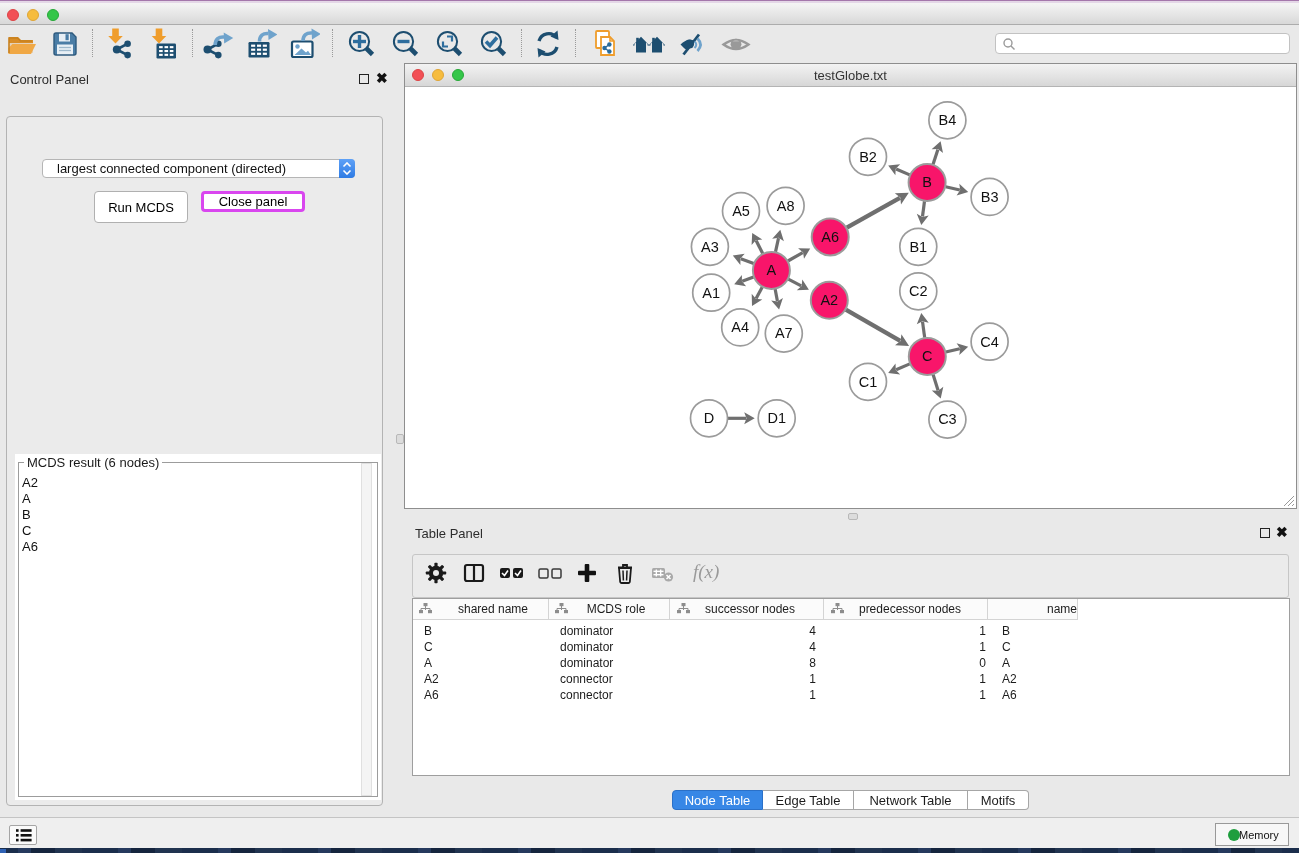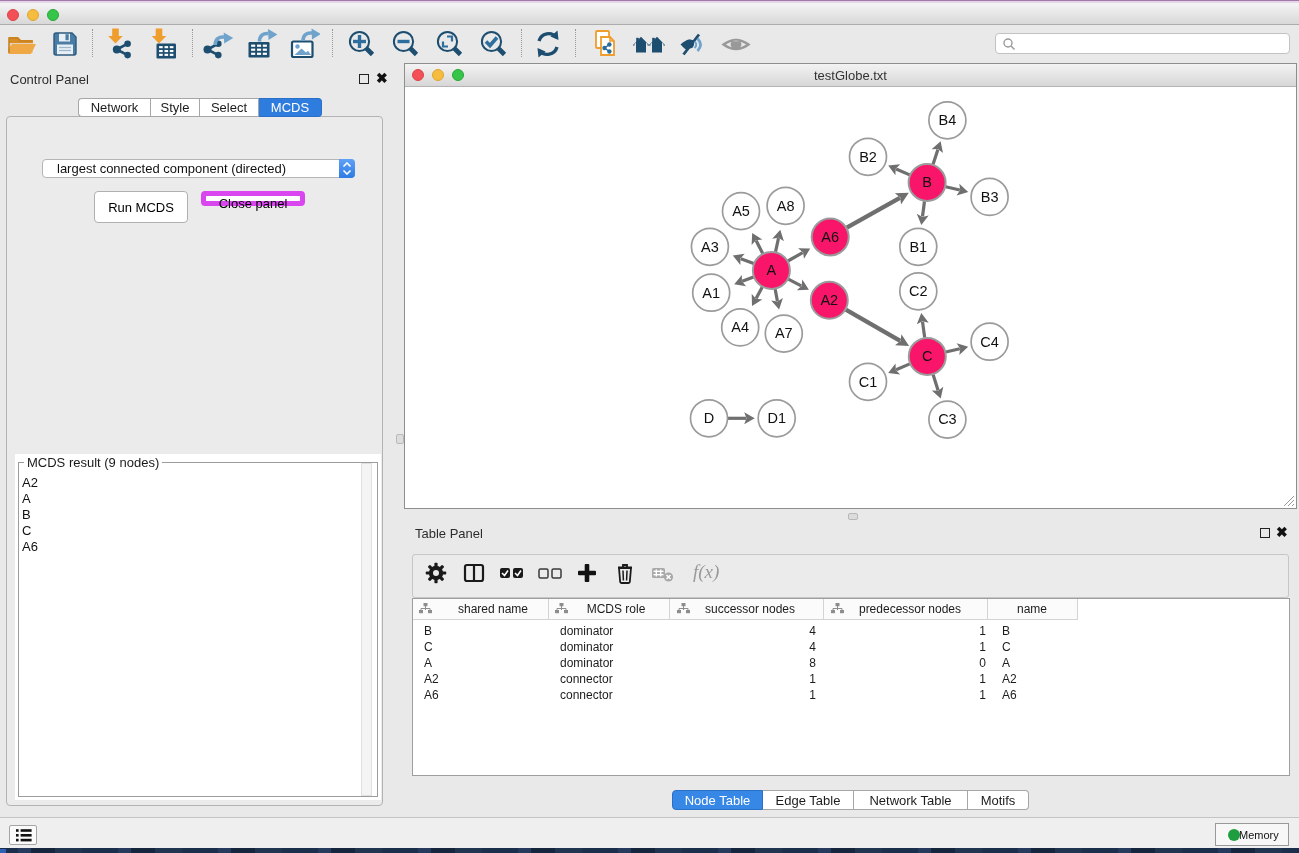--- a/index.html
+++ b/index.html
@@ -170,12 +170,6 @@
 
   <div class="abs" style="left:6px;top:54px;width:377px;height:690px;background:#ebebeb;border:1px solid #b3b3b3;border-radius:4px"></div>
 
-  <div class="abs" style="left:78px;top:36px;height:19px;display:flex">
-    <div style="width:72px;background:#fff;border:1px solid #a6a6a6;border-right:none;border-radius:4px 0 0 4px;text-align:center;line-height:18px">Network</div>
-    <div style="width:49px;background:#fff;border:1px solid #a6a6a6;border-right:none;text-align:center;line-height:18px">Style</div>
-    <div style="width:60px;background:#fff;border:1px solid #a6a6a6;text-align:center;line-height:18px">Select</div>
-    <div style="width:63px;background:#2f7cdf;border:1px solid #2a70c8;border-left:none;border-radius:0 4px 4px 0;text-align:center;line-height:18px;color:#fff">MCDS</div>
-  </div>
 
 
   <div class="abs" style="left:42px;top:97px;width:313px;height:19px;background:#fff;border:1px solid #b5b5b5;border-radius:4px">

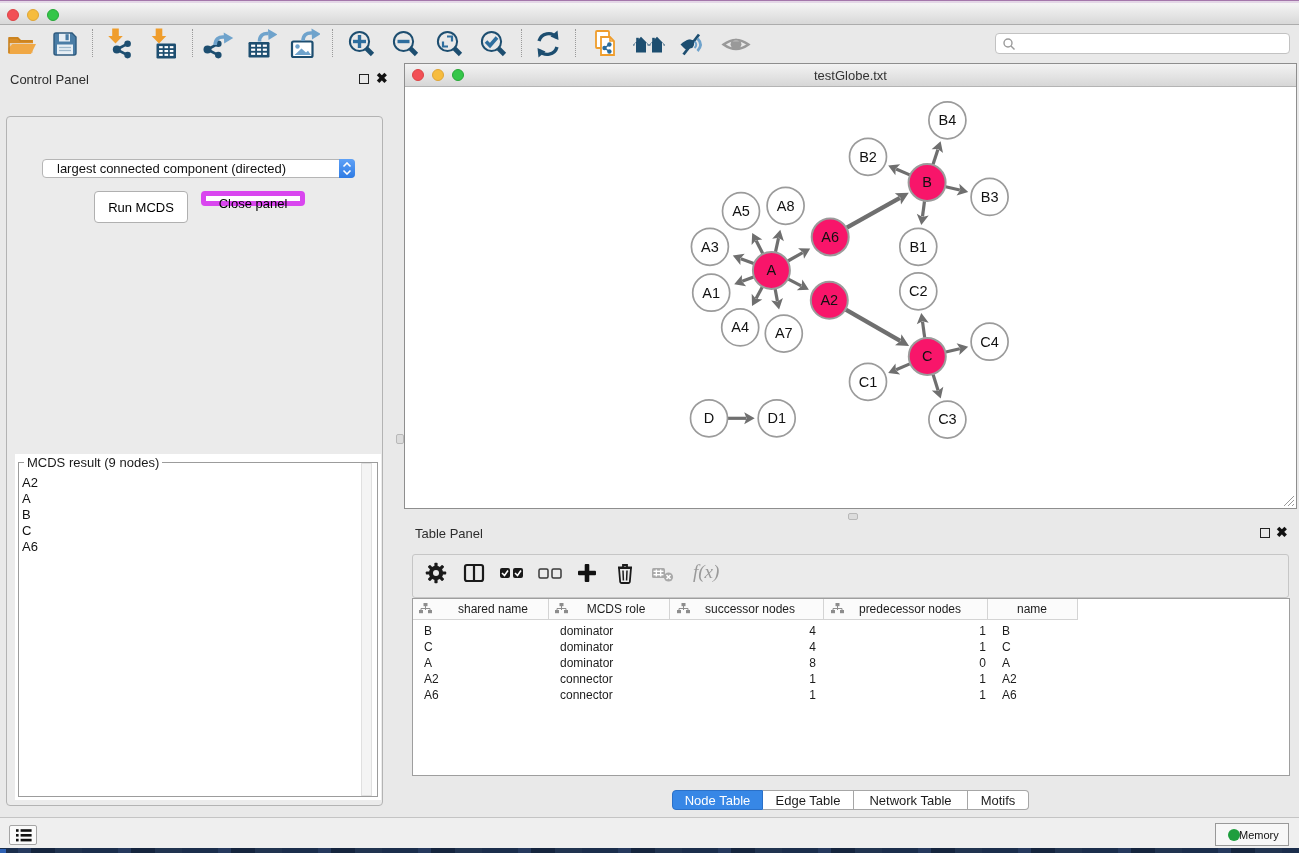--- a/index.html
+++ b/index.html
@@ -183,7 +183,7 @@
   </div>
 
   <button class="abs" style="left:94px;top:129px;width:94px;height:32px;background:#fff;border:1px solid #b0b0b0;border-radius:4px;font-size:13px;font-family:'Liberation Sans',sans-serif">Run MCDS</button>
-  <button class="abs" style="left:201px;top:129px;width:104px;height:15px;background:#fff;border:5px solid #d946ef;border-radius:4px;font-size:13px;font-family:'Liberation Sans',sans-serif">Close panel</button>
+  <button class="abs" style="left:201px;top:129px;width:104px;height:21px;background:#fff;border:3px solid #d946ef;border-radius:4px;font-size:13px;font-family:'Liberation Sans',sans-serif">Close panel</button>
 
   <div class="abs" style="left:15px;top:392px;width:366px;height:346px;background:#fff">
     <div style="position:absolute;left:3px;top:8px;right:3px;bottom:3px;border:1px solid #9c9c9c"></div>

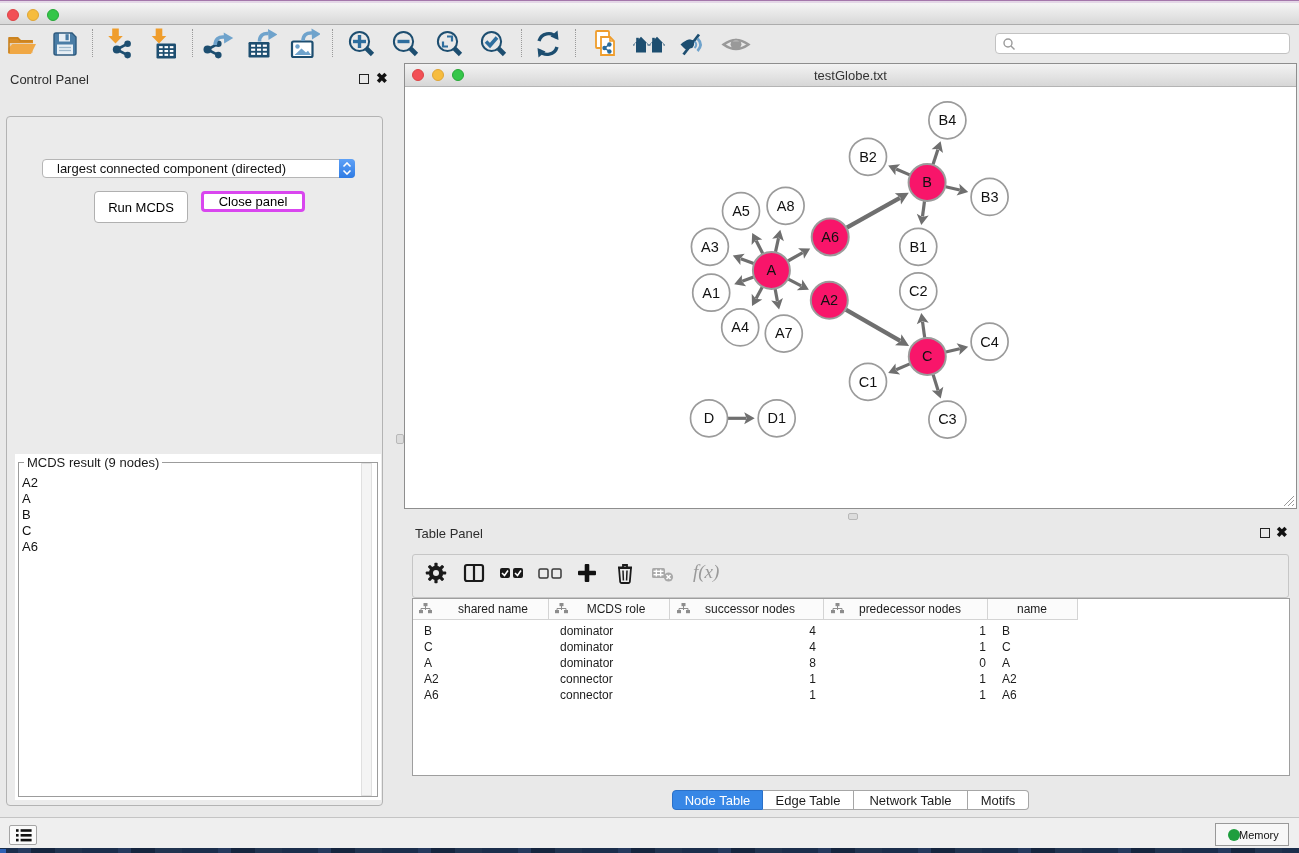--- a/index.html
+++ b/index.html
@@ -187,7 +187,7 @@
 
   <div class="abs" style="left:15px;top:392px;width:366px;height:346px;background:#fff">
     <div style="position:absolute;left:3px;top:8px;right:3px;bottom:3px;border:1px solid #9c9c9c"></div>
-    <div style="position:absolute;left:9px;top:1px;background:#fff;padding:0 3px;color:#1a1a1a">MCDS result (9 nodes)</div>
+    <div style="position:absolute;left:9px;top:1px;background:#fff;padding:0 3px;color:#1a1a1a">MCDS result (6 nodes)</div>
     <div style="position:absolute;left:7px;top:21px;font-size:13px;line-height:16px;color:#111">A2<br>A<br>B<br>C<br>A6</div>
     <div style="position:absolute;right:9px;top:9px;width:11px;bottom:4px;background:#f4f4f4;border:1px solid #e0e0e0"></div>
   </div>

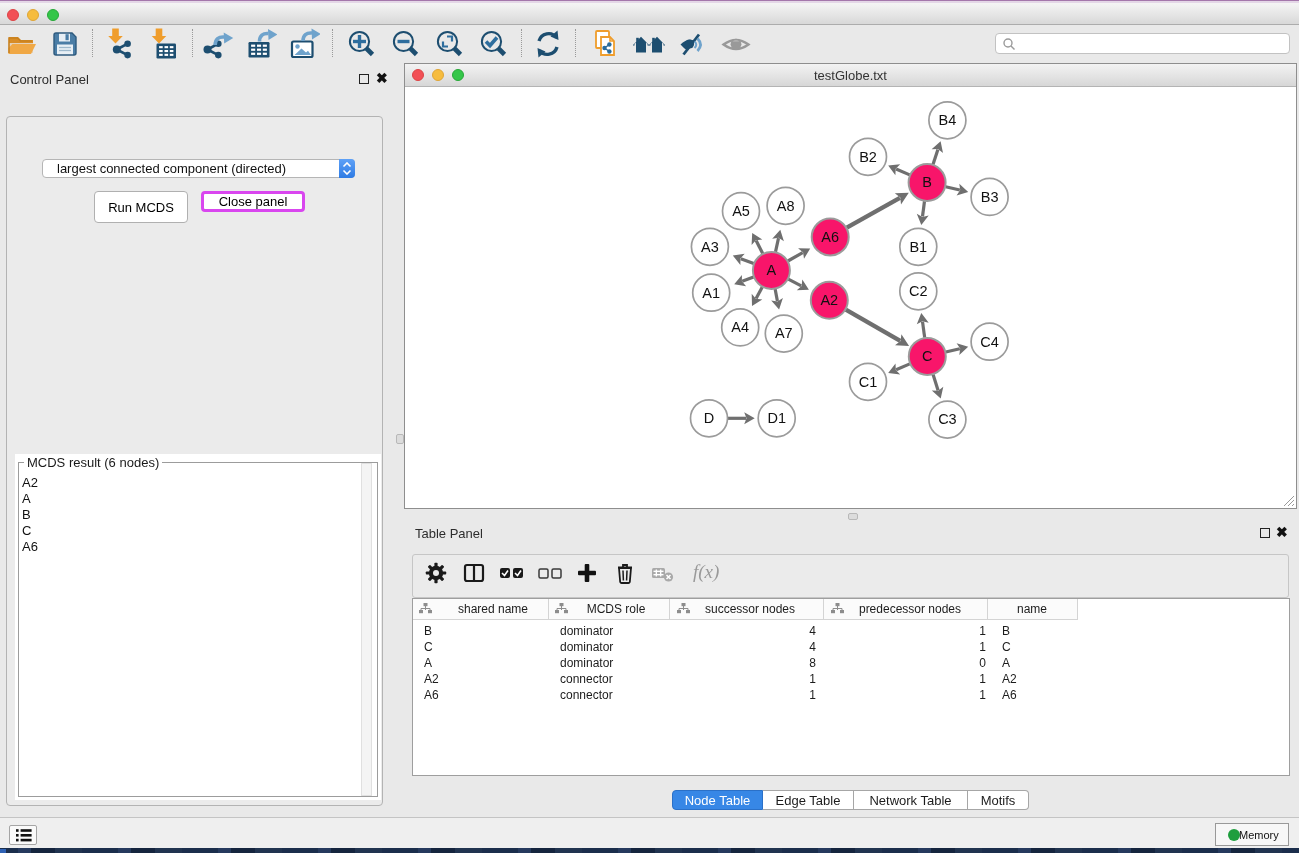--- a/index.html
+++ b/index.html
@@ -408,7 +408,7 @@
         </div>
         <div class="abs" style="left:432px;top:0;width:130px;text-align:center;line-height:21px">predecessor nodes</div>
       <div class="abs" style="left:574px;top:0;width:1px;height:21px;background:#d4d4d4"></div>
-      <div class="abs" style="left:574px;top:0;width:90px;text-align:center;line-height:21px">name</div>
+      <div class="abs" style="left:574px;top:0;width:90px;text-align:right;line-height:21px">name</div>
         <div class="abs" style="left:664px;top:0;width:1px;height:21px;background:#d4d4d4"></div>
     </div>
       <div class="abs" style="left:0;top:24px;width:664px;height:16px;line-height:16px">

